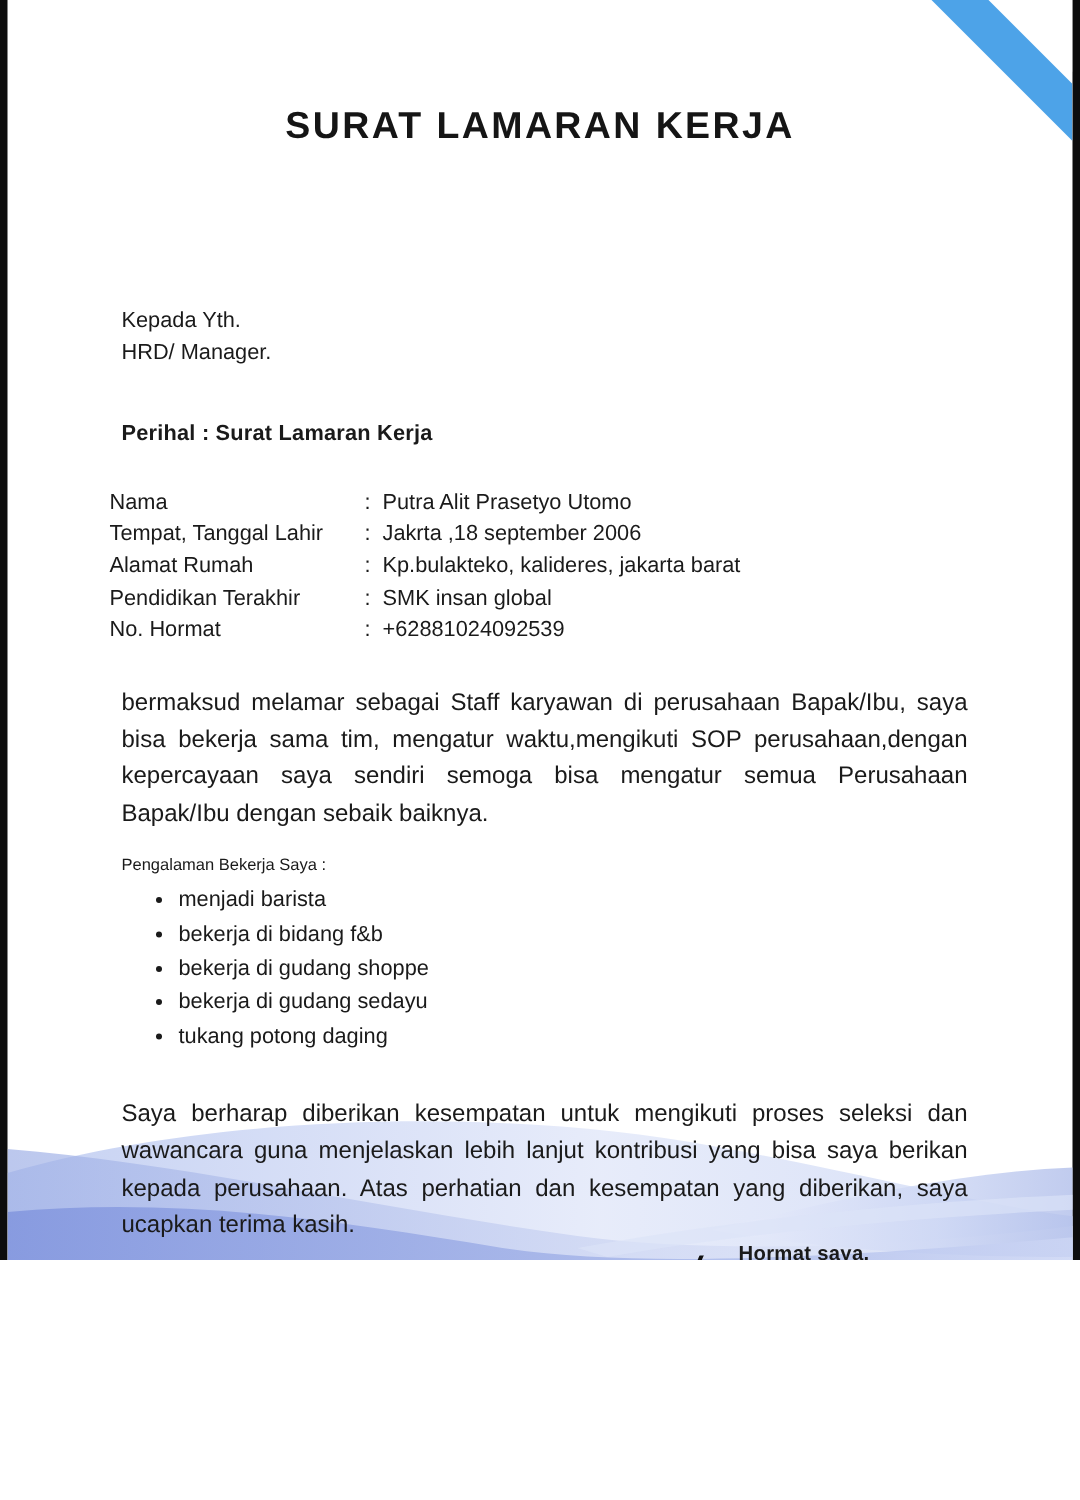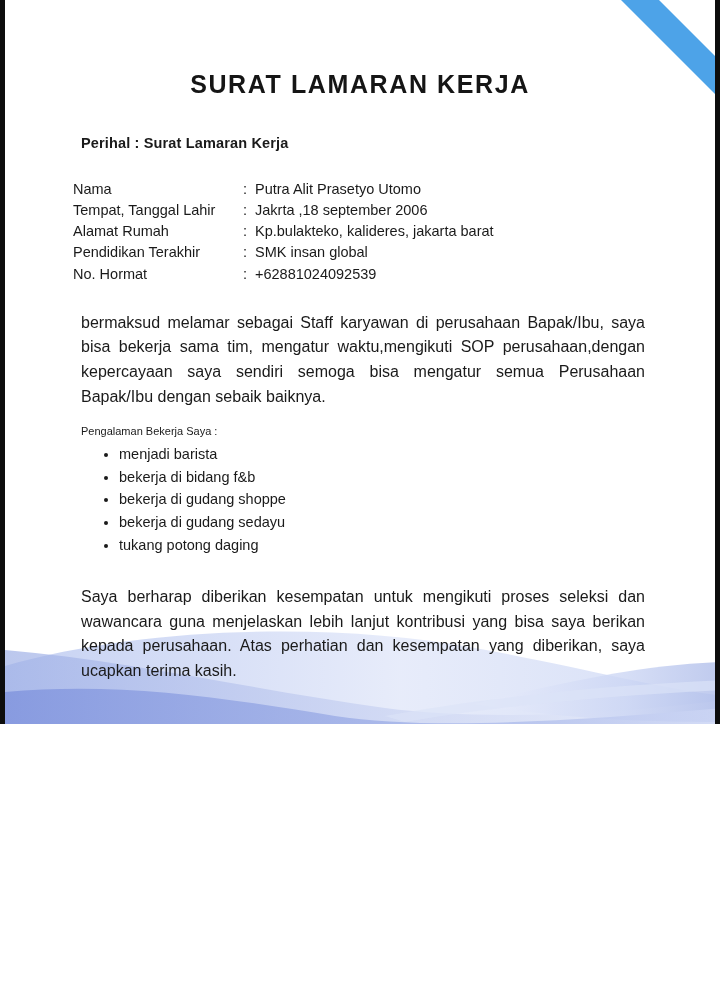--- a/index.html
+++ b/index.html
@@ -10,7 +10,7 @@
   .page {
     position: relative;
     width: 720px;
-    height: 724px;
+    height: 840px;
     background: #ffffff;
     overflow: hidden;
     box-sizing: border-box;

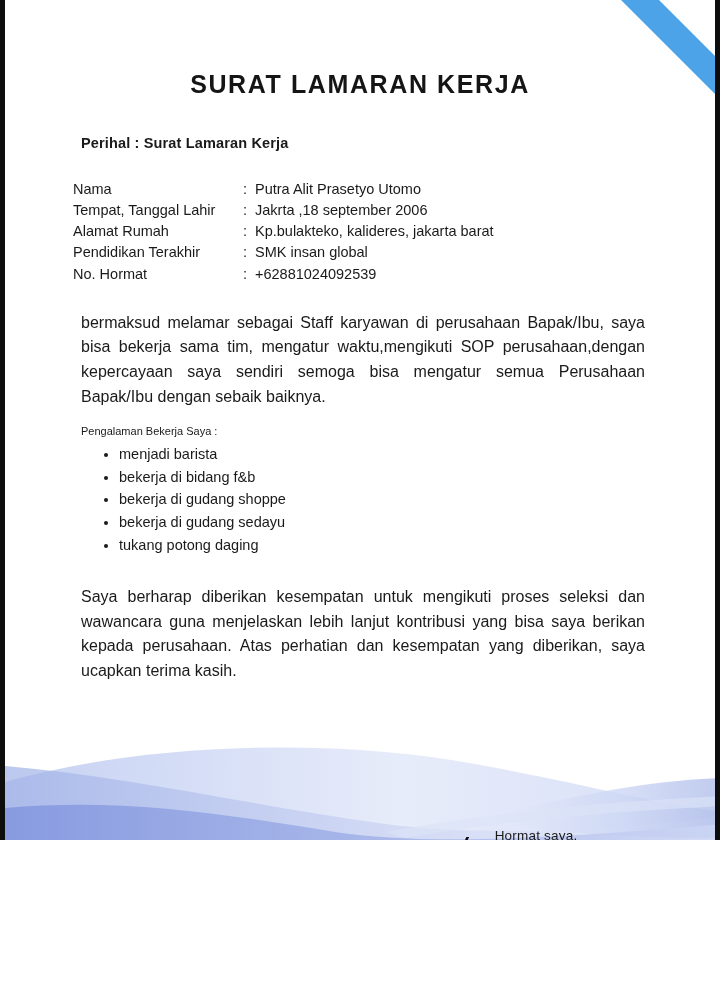--- a/index.html
+++ b/index.html
@@ -161,6 +161,10 @@
 
     <h1 class="doc-title">SURAT LAMARAN KERJA</h1>
 
+    <div class="recipient">
+      <div>Kepada Yth.</div>
+      <div>HRD/ Manager.</div>
+    </div>
 
     <div class="subject">Perihal : Surat Lamaran Kerja</div>
 

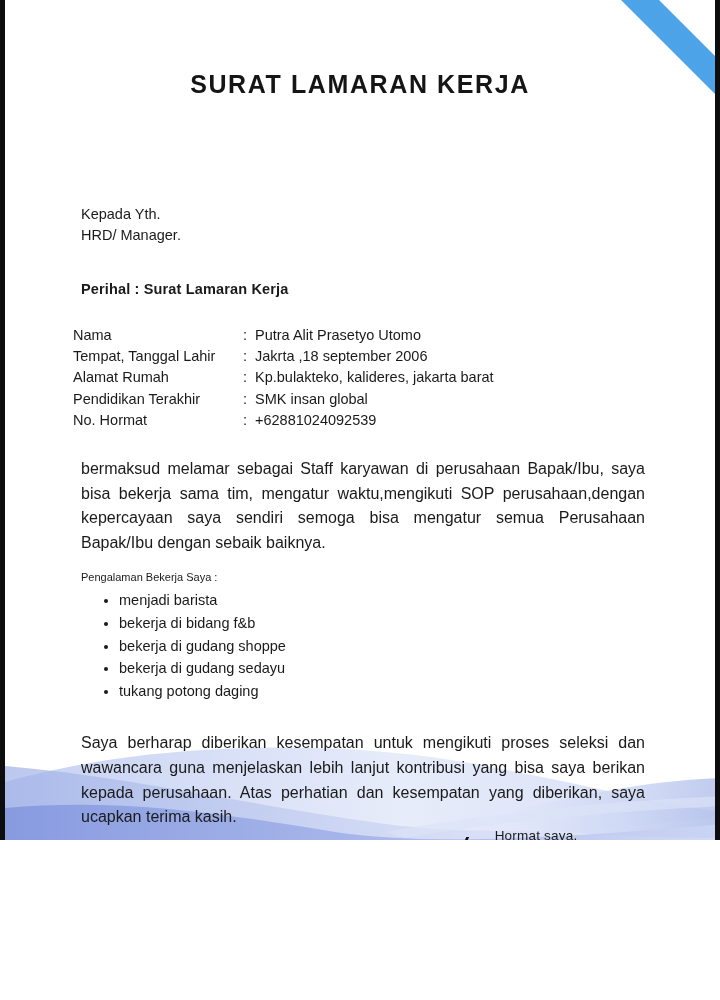--- a/index.html
+++ b/index.html
@@ -128,7 +128,7 @@
     font-size: 13.5px;
   }
   .sign-title {
-    font-weight: normal;
+    font-weight: bold;
     font-size: 13.5px;
     letter-spacing: .2px;
     margin-left: 18px;

